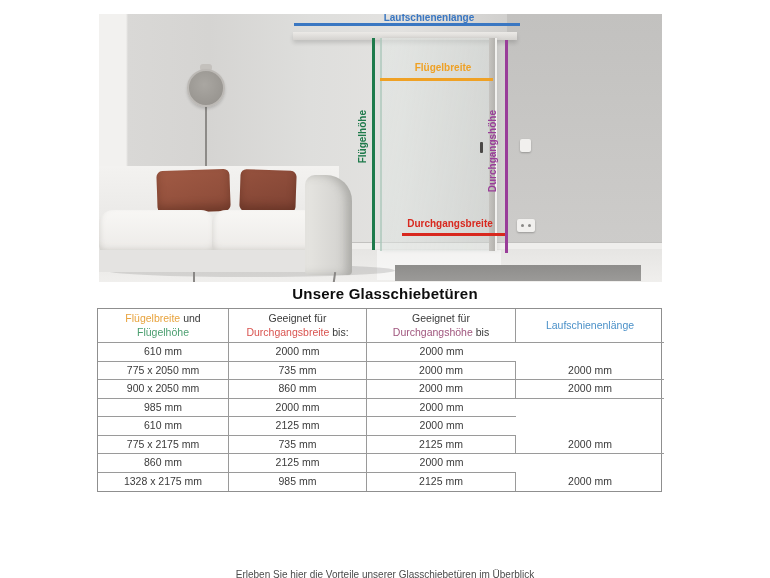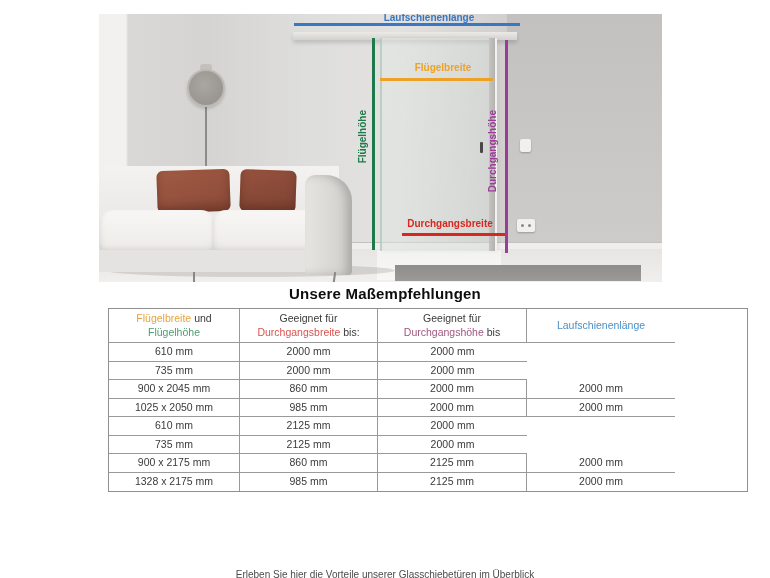--- a/index.html
+++ b/index.html
@@ -162,7 +162,7 @@
     <div class="v-label lbl-purple" style="color: rgb(153, 61, 153);">Durchgangshöhe</div>
   </div>
 
-  <div class="page-title">Unsere Maßempfehlungen</div>
+  <div class="page-title">Unsere Glasschiebetüren</div>
 
   <div class="m-table">
     <div class="t-head" id="table-head">

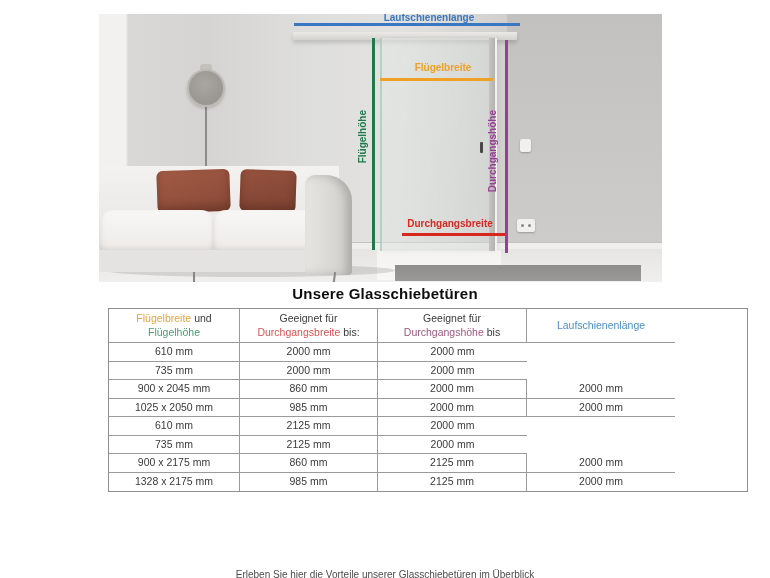--- a/index.html
+++ b/index.html
@@ -96,7 +96,7 @@
                 font-size:15px; font-weight:bold; color:#0d0d0d; letter-spacing:0.2px; }
 
   
-  .m-table { position:absolute; left:108px; top:308px; width:640px; border:1px solid #8f8f8f;
+  .m-table { position:absolute; left:97px; top:308px; width:565px; border:1px solid #8f8f8f;
              background:#fff; }
   .t-row { display:grid; grid-template-columns:131px 138px 149px 148px; }
   .t-head .t-cell { height:34px; }

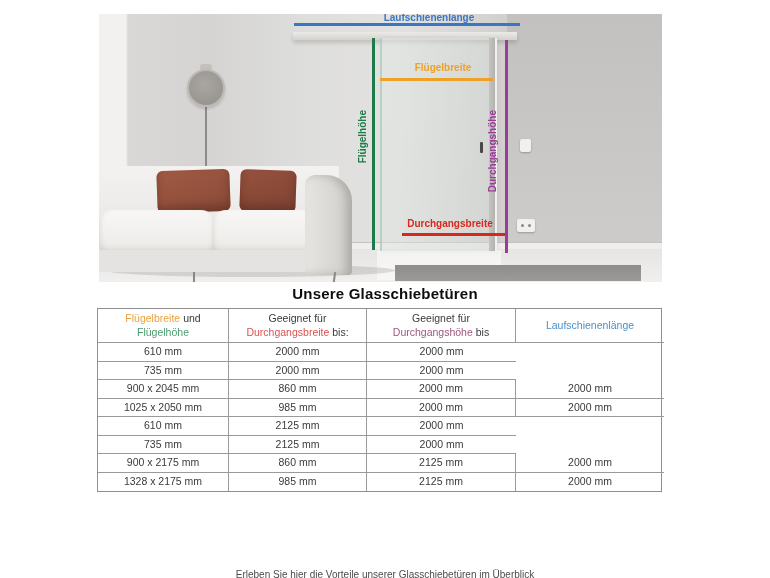--- a/index.html
+++ b/index.html
@@ -188,6 +188,7 @@
           <div class="t-cell">2000 mm</div>
         </div>
         <div class="t-row">
+          <div class="t-cell">775 x 2050 mm</div>
           <div class="t-cell">735 mm</div>
           <div class="t-cell">2000 mm</div>
           <div class="t-cell">2000 mm</div>

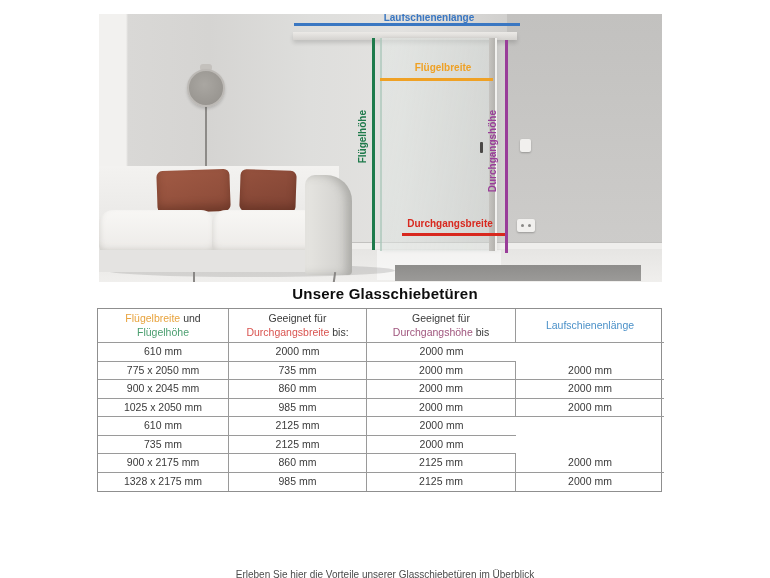--- a/index.html
+++ b/index.html
@@ -194,7 +194,7 @@
           <div class="t-cell">2000 mm</div>
         </div>
         <div class="t-row">
-          <div class="t-cell">900 x 2045 mm</div>
+          <div class="t-cell">900 x 2050 mm</div>
           <div class="t-cell">860 mm</div>
           <div class="t-cell">2000 mm</div>
           <div class="t-cell">2000 mm</div>

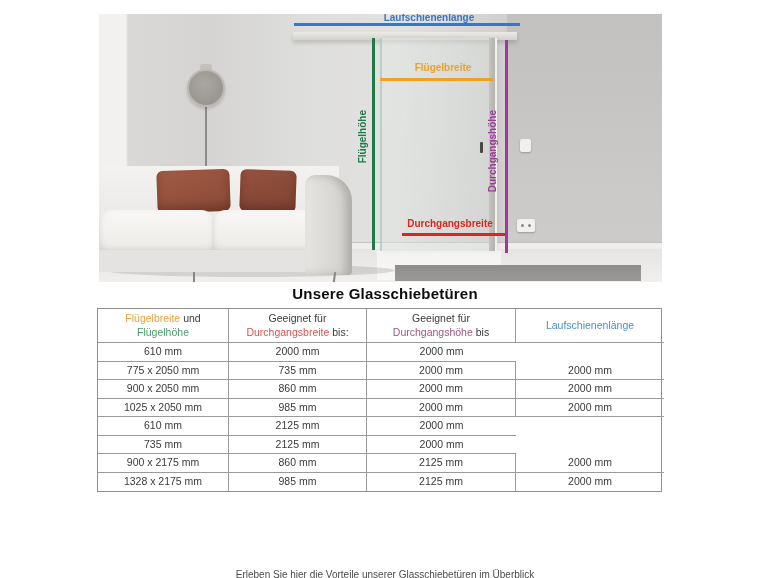--- a/index.html
+++ b/index.html
@@ -200,7 +200,6 @@
           <div class="t-cell">2000 mm</div>
         </div>
         <div class="t-row">
-          <div class="t-cell">1025 x 2050 mm</div>
           <div class="t-cell">985 mm</div>
           <div class="t-cell">2000 mm</div>
           <div class="t-cell">2000 mm</div>

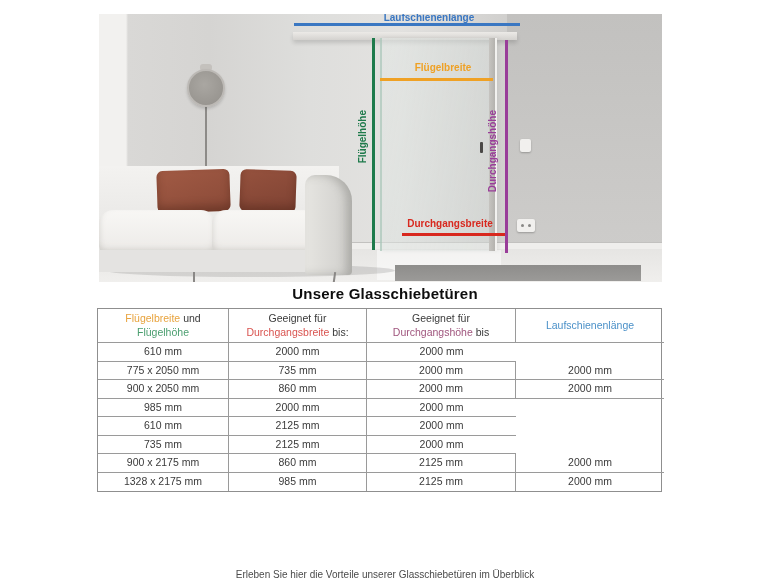--- a/index.html
+++ b/index.html
@@ -210,6 +210,7 @@
           <div class="t-cell">2000 mm</div>
         </div>
         <div class="t-row">
+          <div class="t-cell">775 x 2175 mm</div>
           <div class="t-cell">735 mm</div>
           <div class="t-cell">2125 mm</div>
           <div class="t-cell">2000 mm</div>

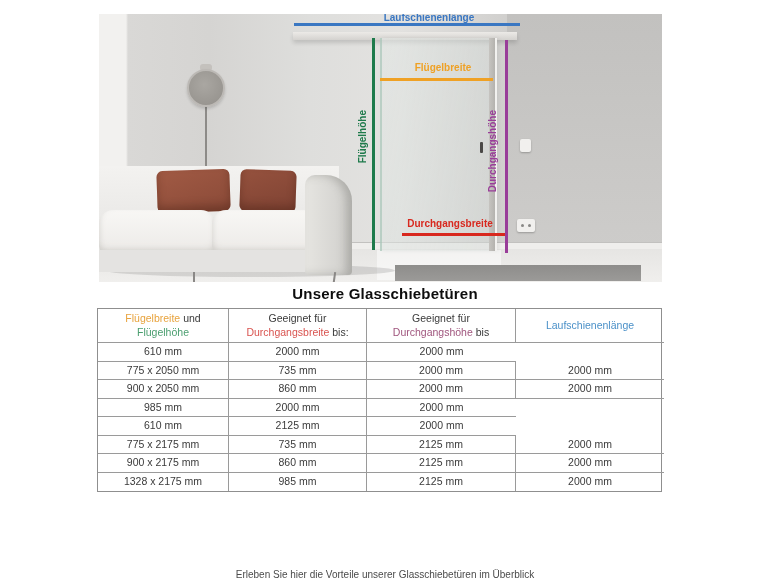--- a/index.html
+++ b/index.html
@@ -216,7 +216,6 @@
           <div class="t-cell">2000 mm</div>
         </div>
         <div class="t-row">
-          <div class="t-cell">900 x 2175 mm</div>
           <div class="t-cell">860 mm</div>
           <div class="t-cell">2125 mm</div>
           <div class="t-cell">2000 mm</div>

